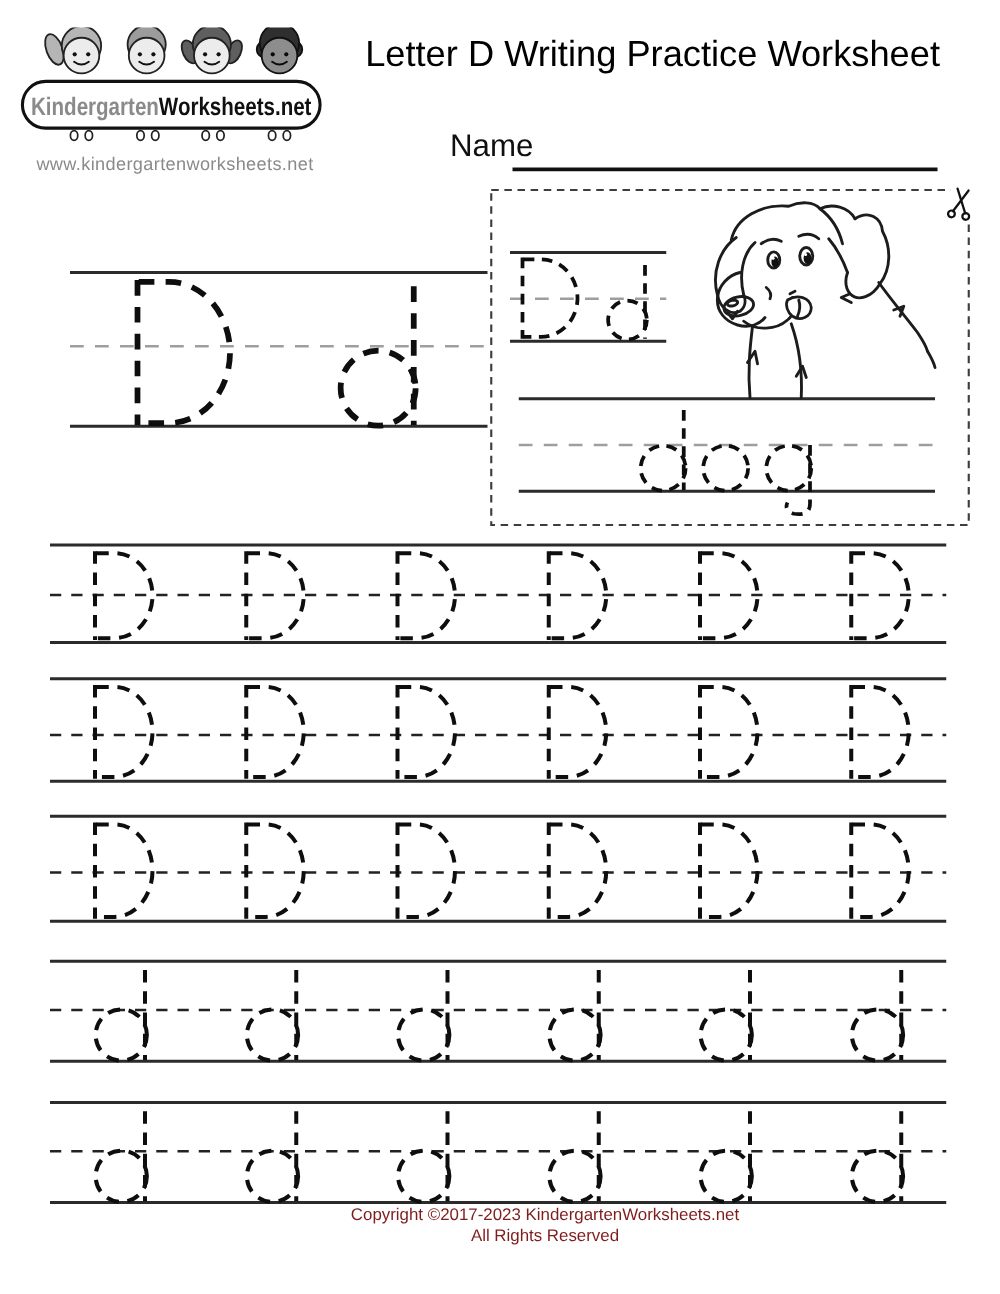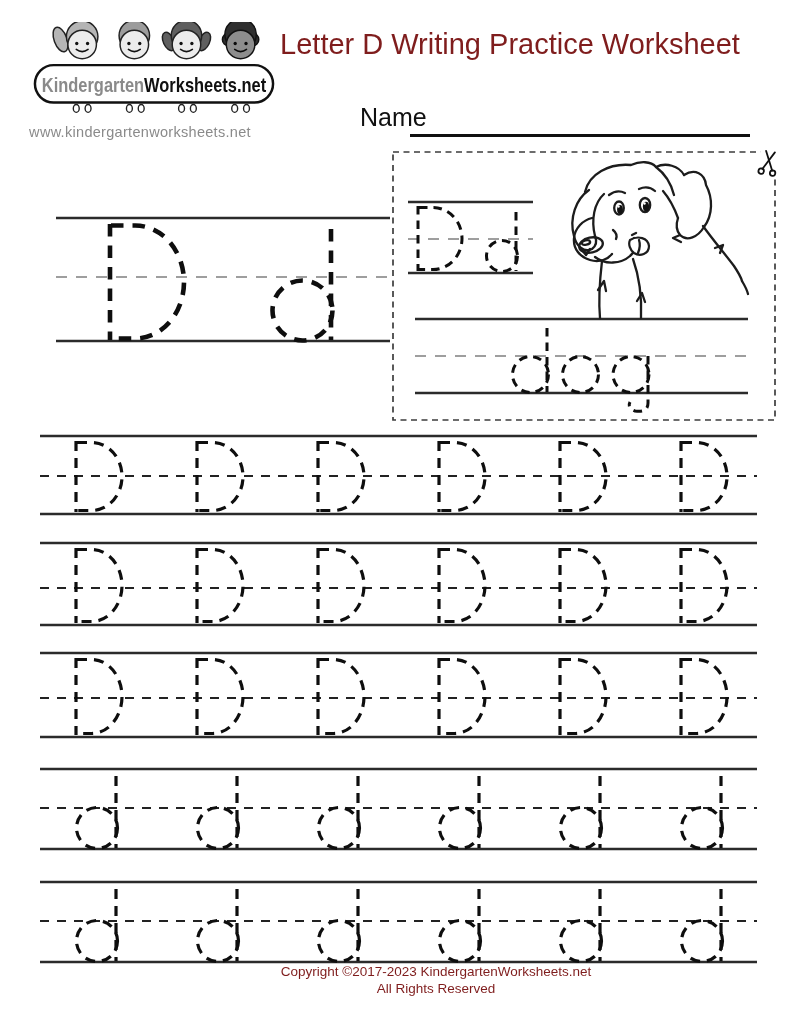--- a/index.html
+++ b/index.html
@@ -10,8 +10,8 @@
   #art{position:absolute;left:0;top:0;}
   
   .title{
-    position:absolute;left:268px;top:28px;width:484px;text-align:center;
-    font-size:29px;font-weight:400;color:#7f1d1d;letter-spacing:0px;white-space:nowrap;
+    position:absolute;left:268px;top:28px;width:484px;text-align:right;
+    font-size:29px;font-weight:400;color:#000000;letter-spacing:0px;white-space:nowrap;
   }
   .name-row{position:absolute;left:344px;top:103px;}
   .name-label{font-size:25px;font-weight:500;color:#101010;display:inline-block;margin-left:16px;}

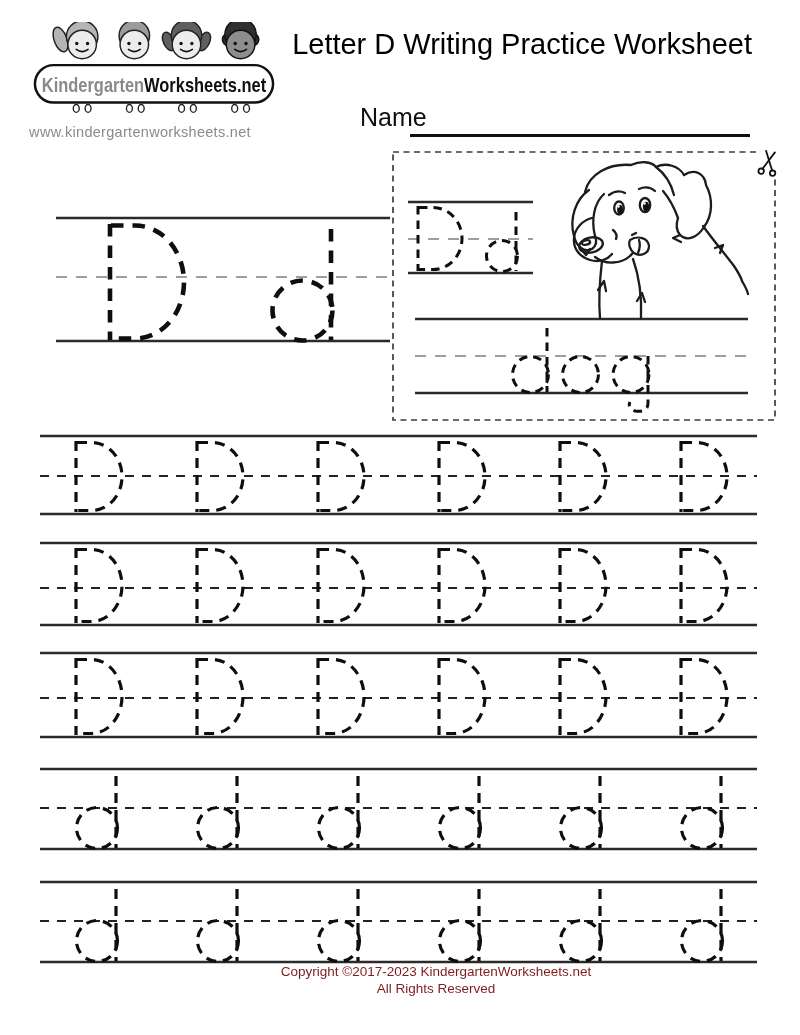--- a/index.html
+++ b/index.html
@@ -16,7 +16,7 @@
   .name-row{position:absolute;left:344px;top:103px;}
   .name-label{font-size:25px;font-weight:500;color:#101010;display:inline-block;margin-left:16px;}
   .name-line{position:absolute;left:66px;top:4px;width:340px;height:27px;border-bottom:3px solid #101010;}
-  .logo-wrap{position:absolute;left:31px;top:22px;width:246px;height:102px;}
+  .logo-wrap{position:absolute;left:14px;top:22px;width:246px;height:102px;}
   .site-url{
     position:absolute;left:13px;top:124px;width:254px;text-align:center;
     font-size:14.5px;color:#8a8a8a;letter-spacing:.3px;

